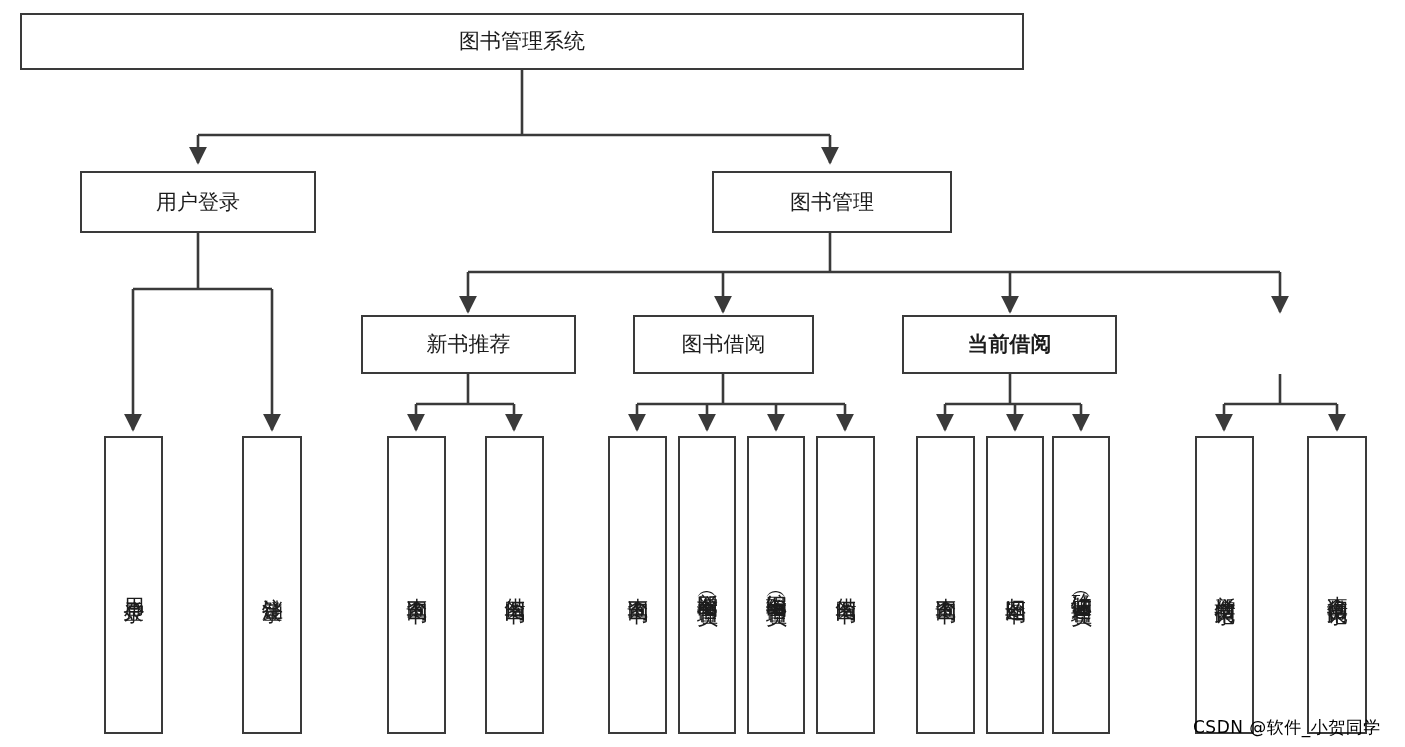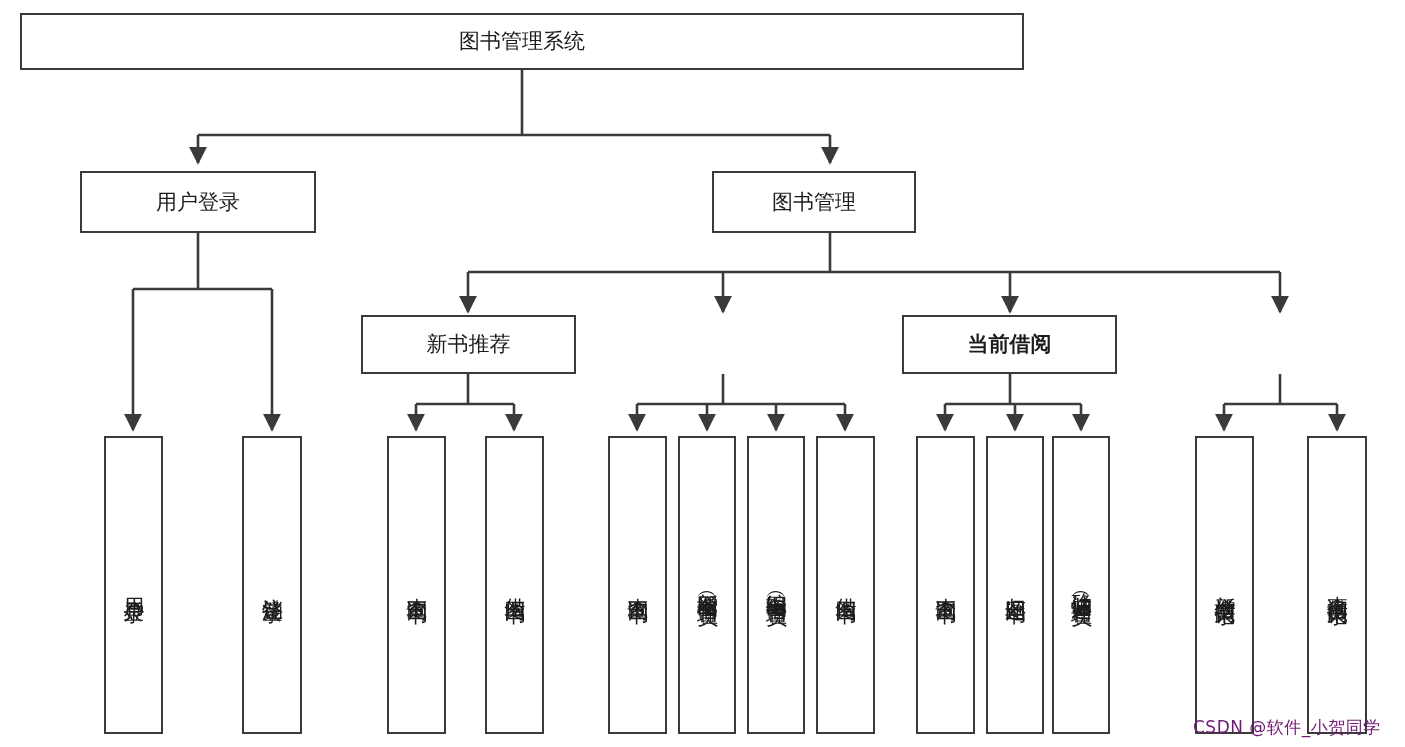--- a/index.html
+++ b/index.html
@@ -126,7 +126,7 @@
   <div class="node horiz" style="left:80px; top:171px; width:236px; height:62px;">
     <span class="node-label">用户登录</span>
   </div>
-  <div class="node horiz" style="left:712px; top:171px; width:204px; height:62px;">
+  <div class="node horiz" style="left:712px; top:171px; width:240px; height:62px;">
     <span class="node-label">图书管理</span>
   </div>
 

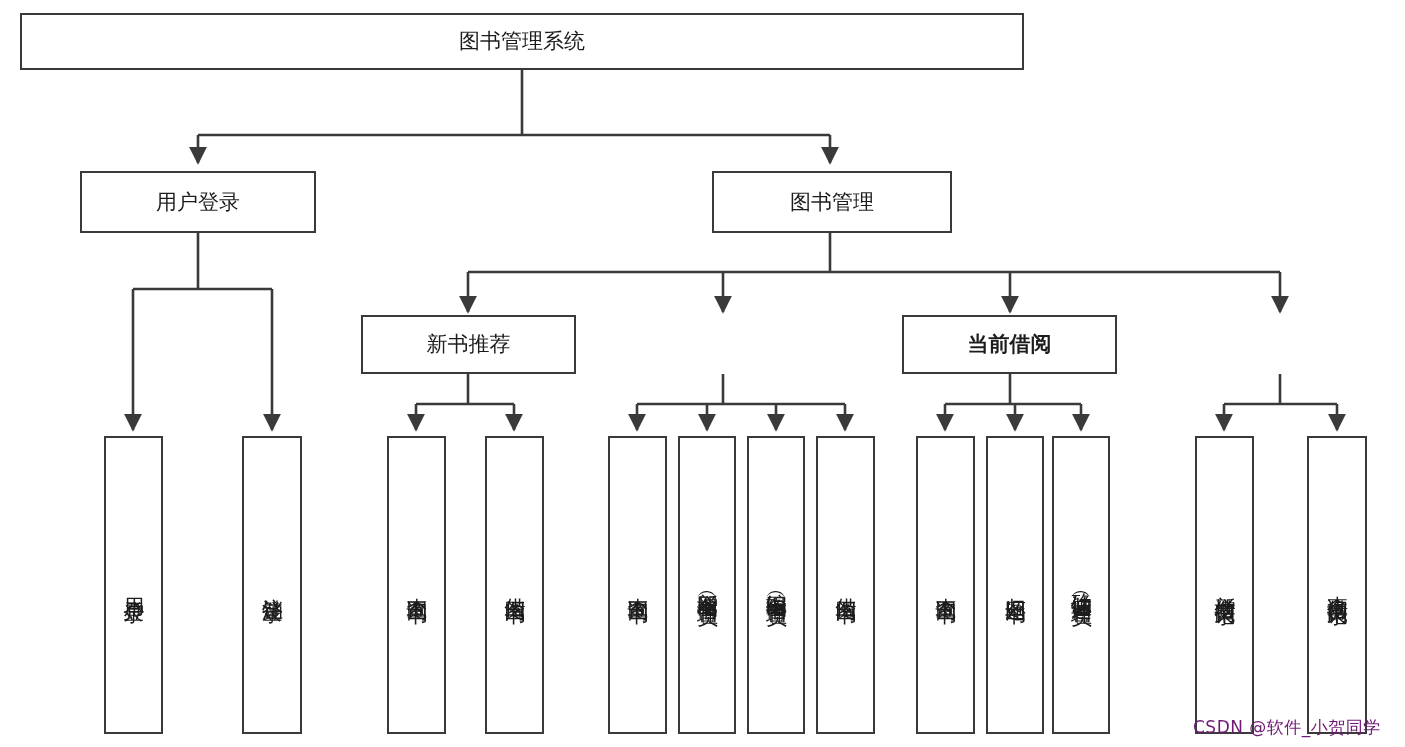--- a/index.html
+++ b/index.html
@@ -133,6 +133,9 @@
   <div class="node horiz" style="left:361px; top:315px; width:215px; height:59px;">
     <span class="node-label">新书推荐</span>
   </div>
+  <div class="node horiz" style="left:633px; top:315px; width:181px; height:59px;">
+    <span class="node-label">图书借阅</span>
+  </div>
   <div class="node horiz" style="left:902px; top:315px; width:215px; height:59px;font-weight:bold;">
     <span class="node-label">当前借阅</span>
   </div>

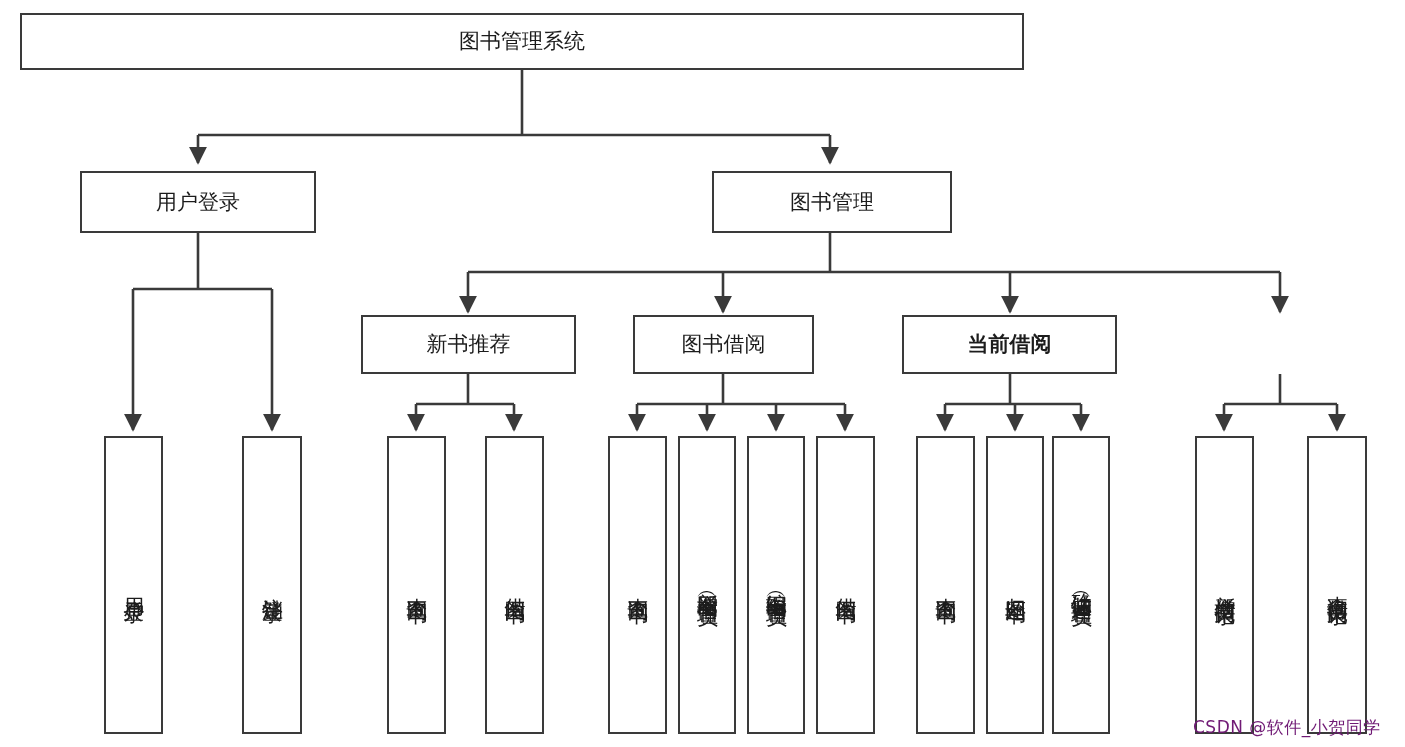--- a/index.html
+++ b/index.html
@@ -58,7 +58,7 @@
   }
   .watermark {
     position: absolute;
-    color: #701a75;
+    color: #000000;
     font-size: 17px;
     white-space: nowrap;
     letter-spacing: 0.5px;

